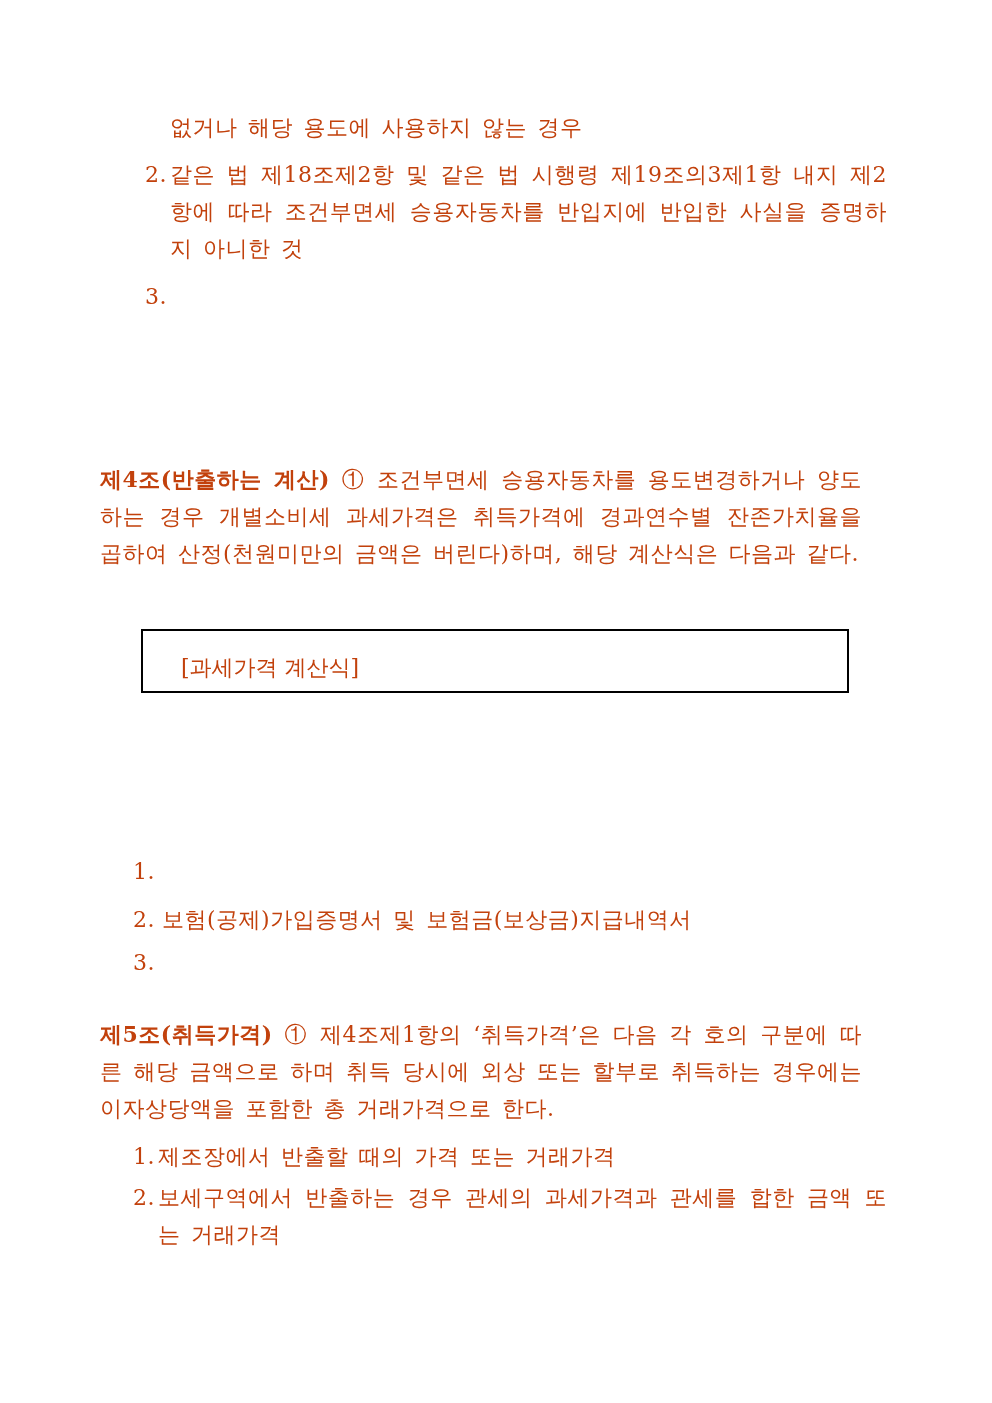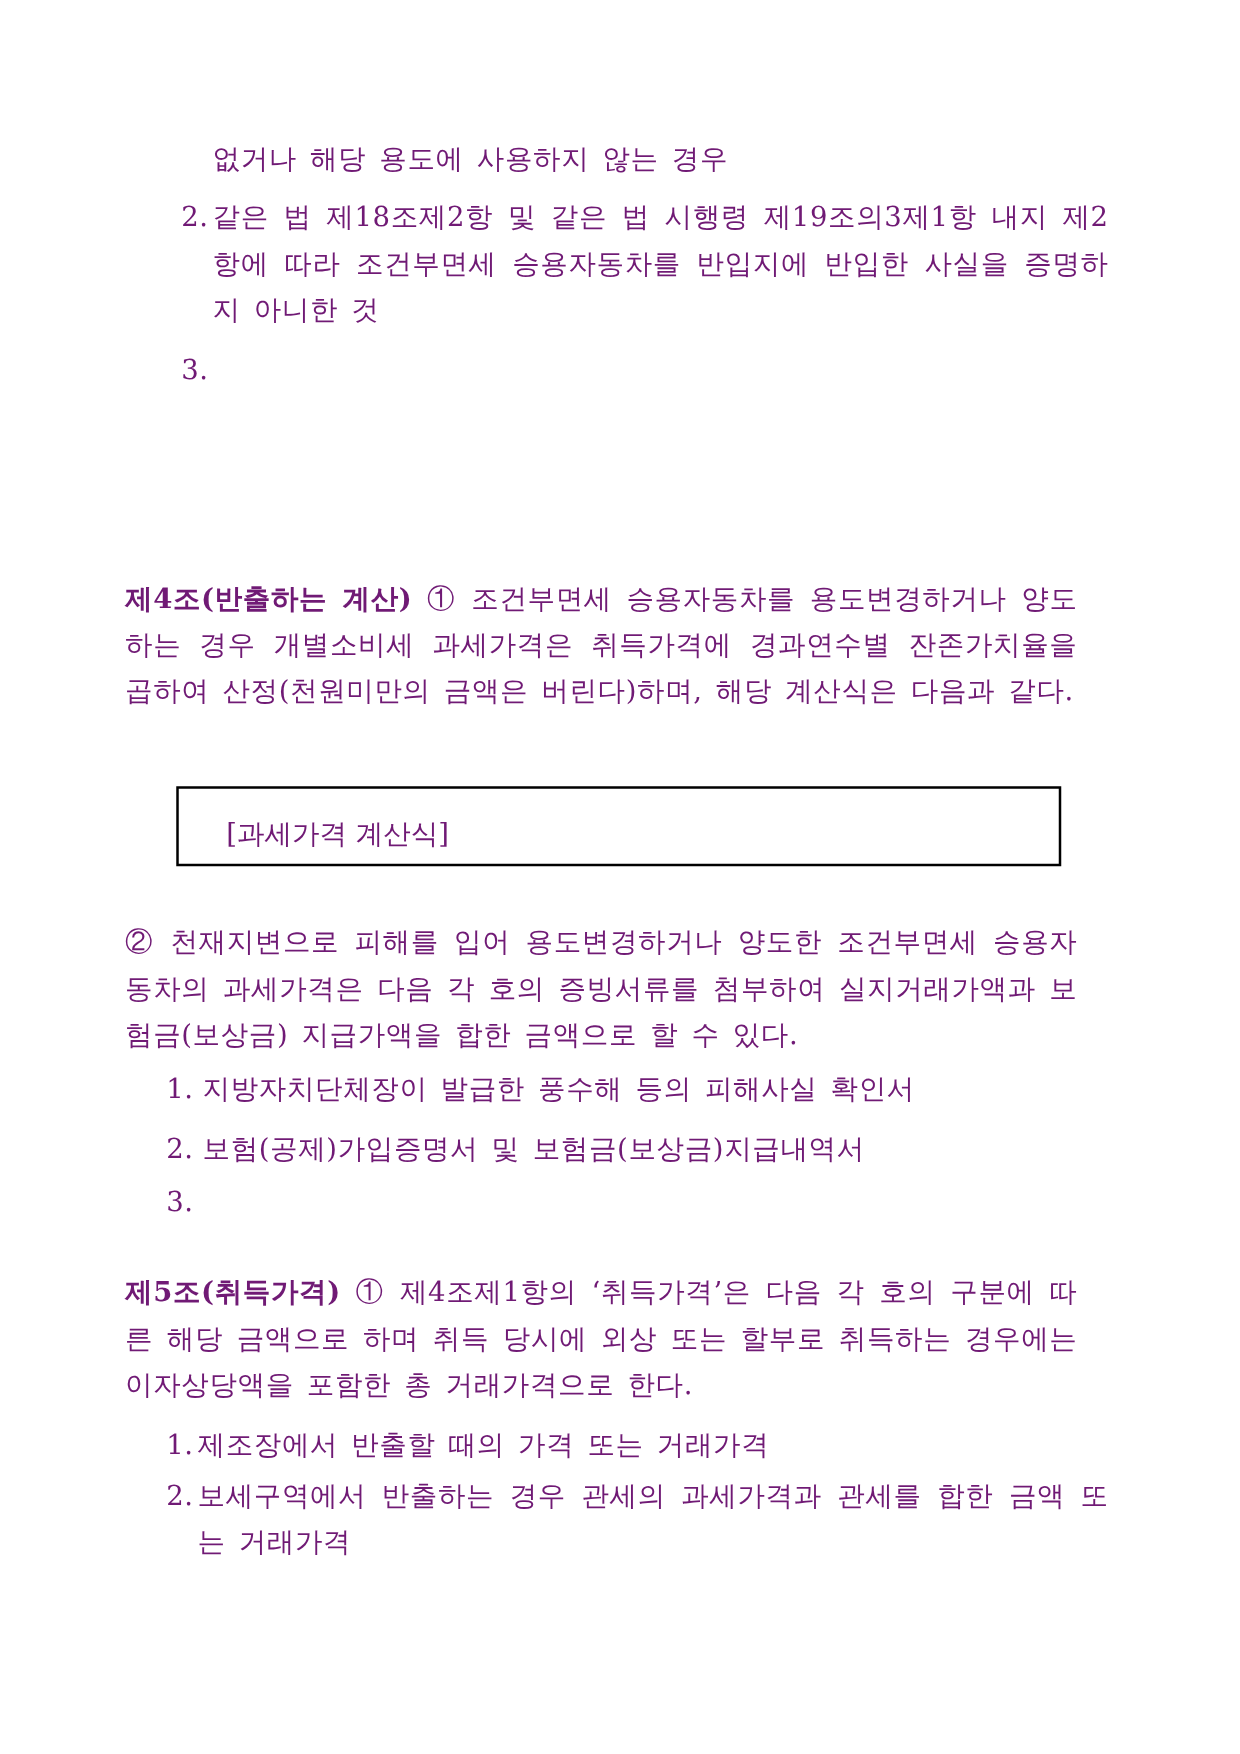--- a/index.html
+++ b/index.html
@@ -12,7 +12,7 @@
     width: 980px;
     height: 1403px;
     background: #ffffff;
-    color: #701a75;
+    color: #c2410c;
     font-family: "DejaVu Serif", "Liberation Serif", serif;
     font-size: 22px;
     line-height: 37px;

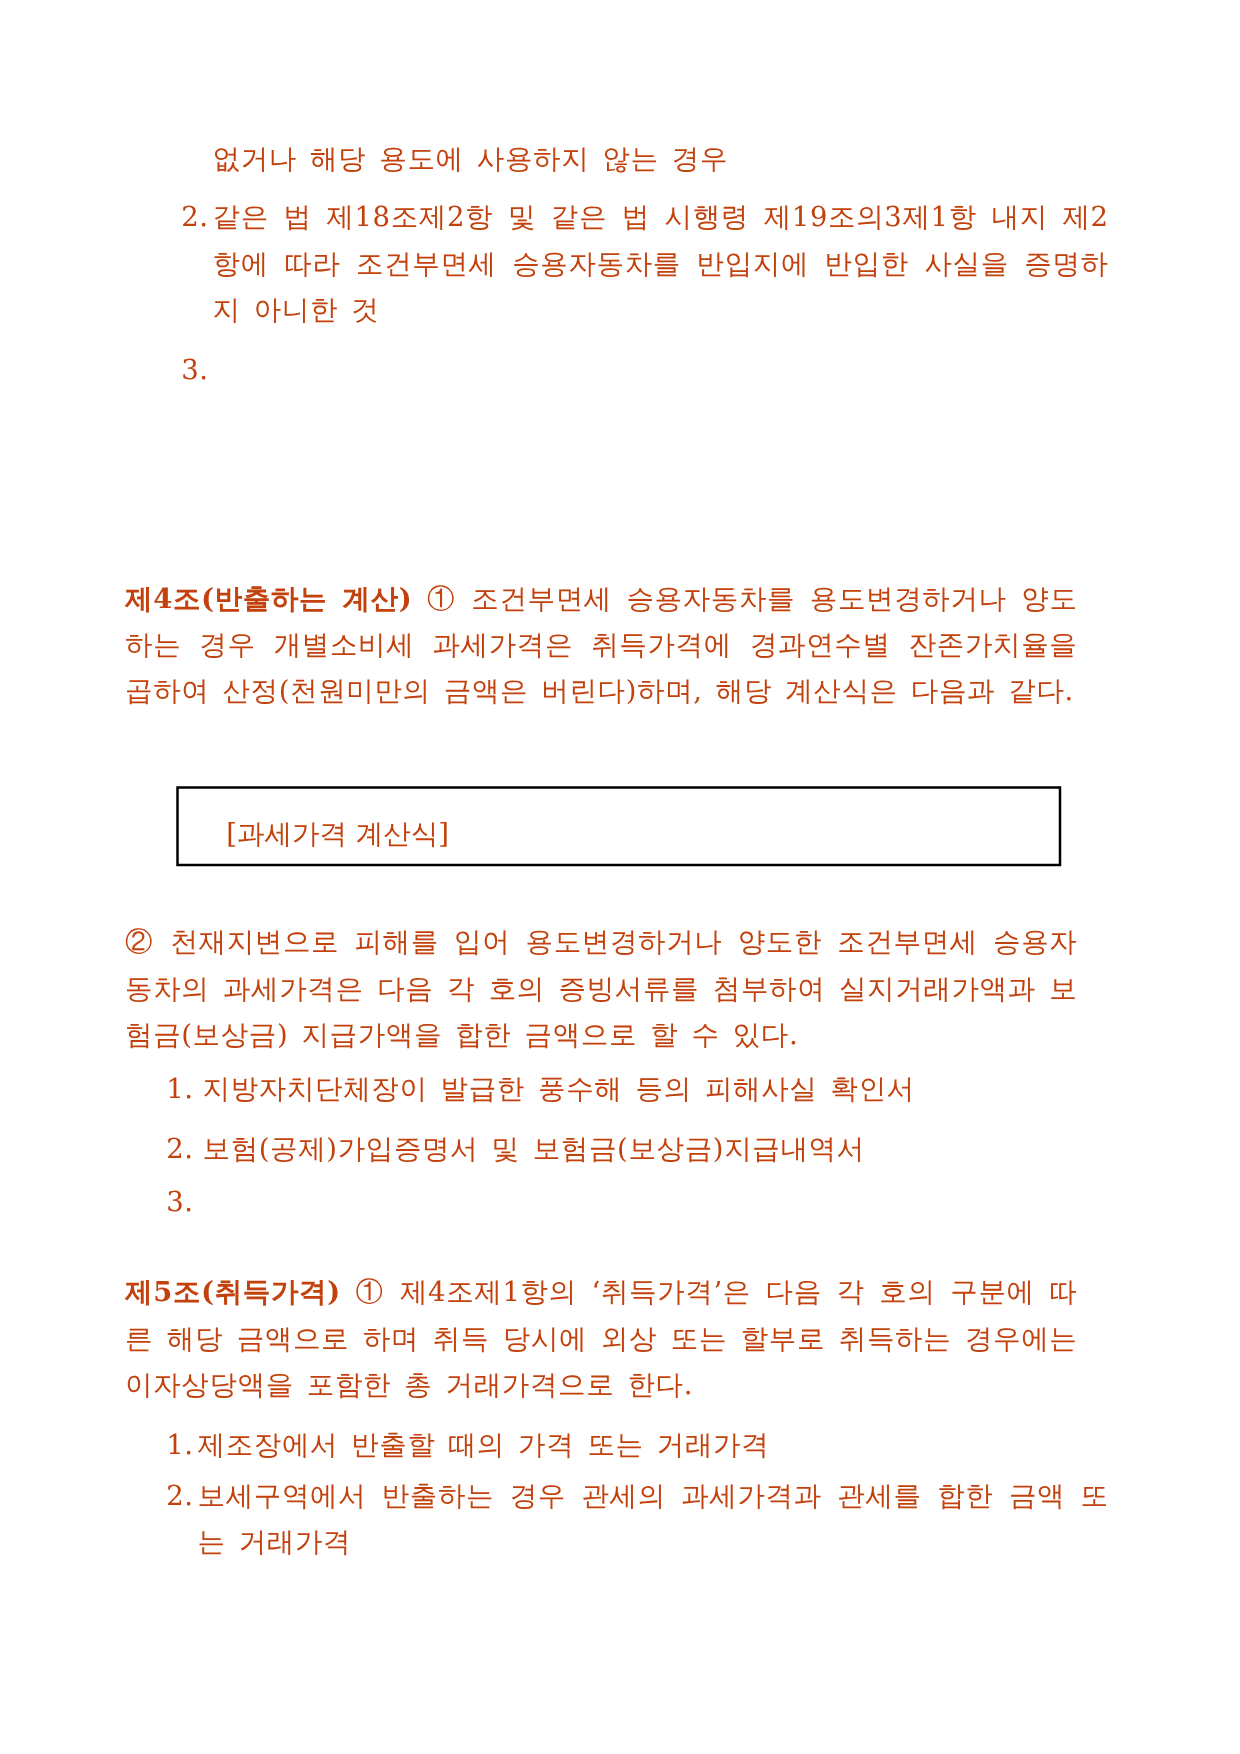--- a/index.html
+++ b/index.html
@@ -98,10 +98,6 @@
     <div class="fb-title">[과세가격 계산식]</div>
   </div>
 
-  <div class="block" id="art4-p2">
-    <span>②</span>
-    <span>천재지변으로 피해를 입어 용도변경하거나 양도한 조건부면세 승용자동차의 과세가격은 다음 각 호의 증빙서류를 첨부하여 실지거래가액과 보험금(보상금) 지급가액을 합한 금액으로 할 수 있다.</span>
-  </div>
 
   <div class="li li-b" id="mid-item-1">
     <span class="num">1.</span>

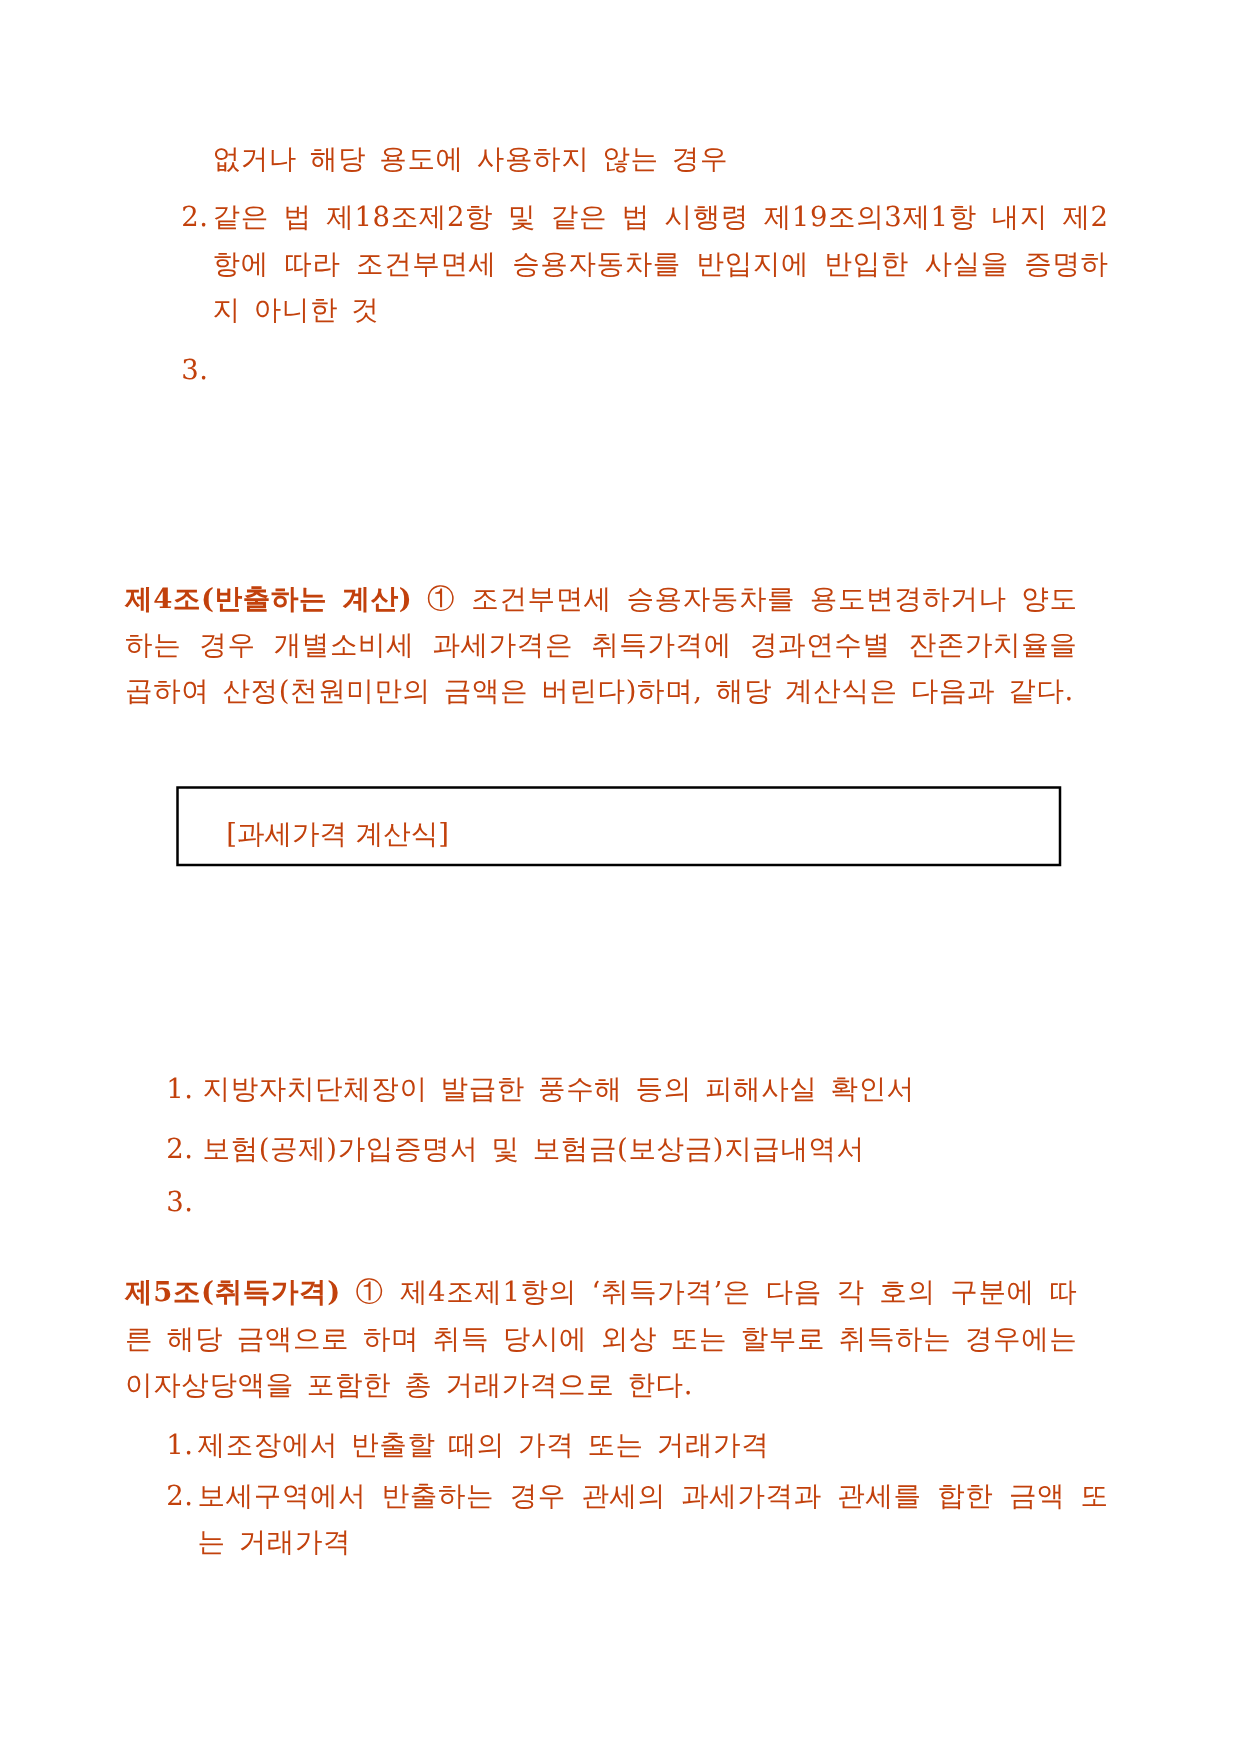--- a/index.html
+++ b/index.html
@@ -101,7 +101,6 @@
 
   <div class="li li-b" id="mid-item-1">
     <span class="num">1.</span>
-    <span>지방자치단체장이 발급한 풍수해 등의 피해사실 확인서</span>
   </div>
 
   <div class="li li-b" id="mid-item-2">

